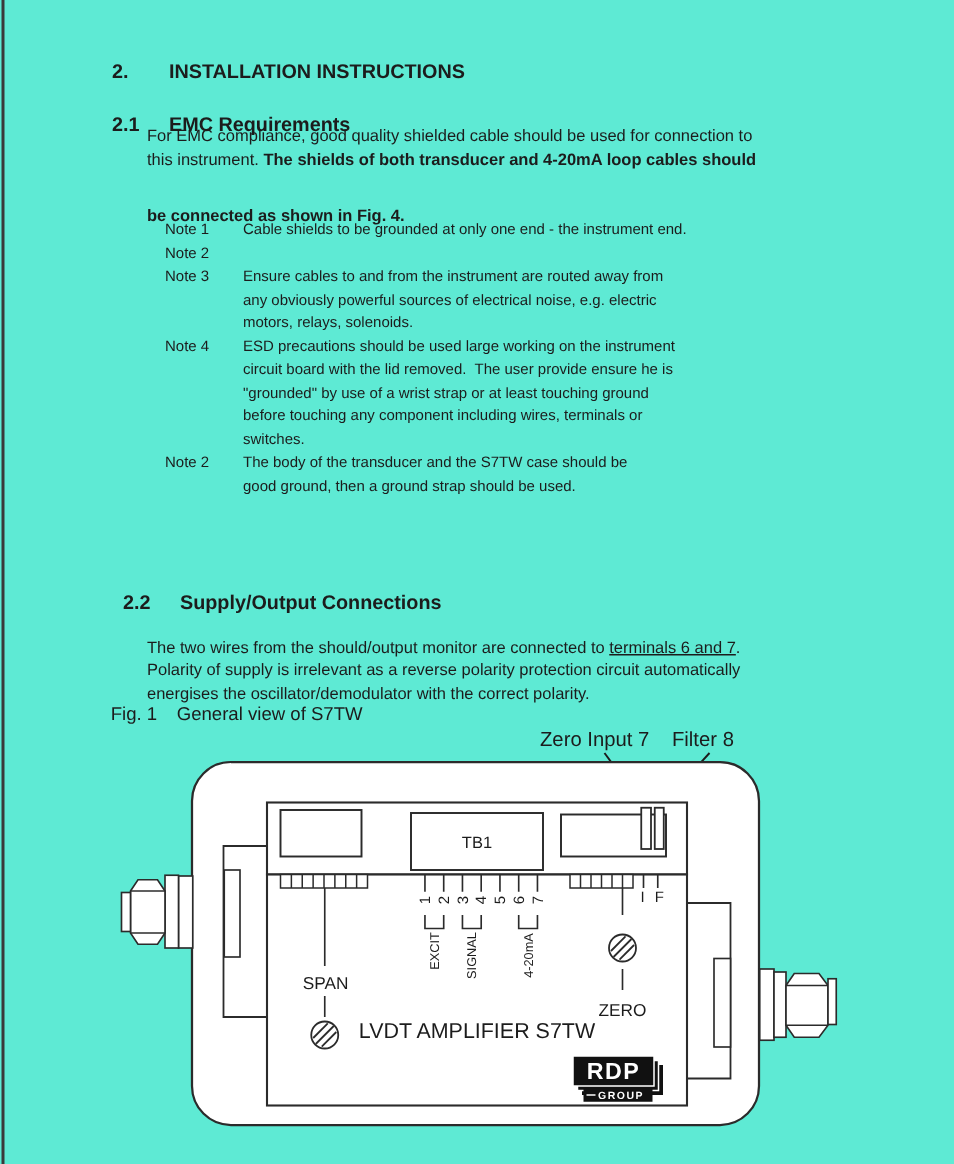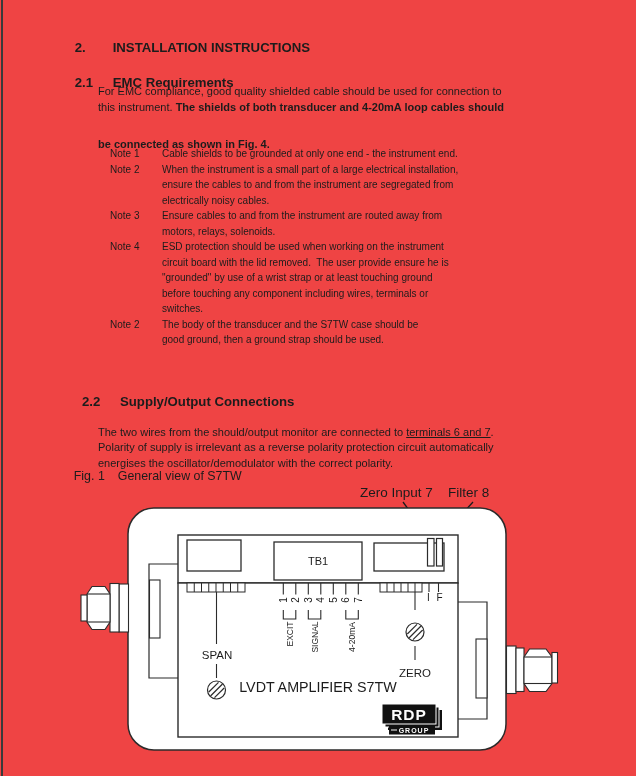--- a/index.html
+++ b/index.html
@@ -4,7 +4,7 @@
 <style>
   html,body{margin:0;padding:0;background:#ffffff;}
   .page{
-    position:relative;width:636px;height:776px;background:#ef4444;overflow:hidden;
+    position:relative;width:636px;height:776px;background:#5eead4;overflow:hidden;
     font-family:"Liberation Sans",sans-serif;color:#1c1c1c;
   }
   .page-edge{position:absolute;left:1px;top:0;width:2px;height:776px;background:#3a3a3a;}

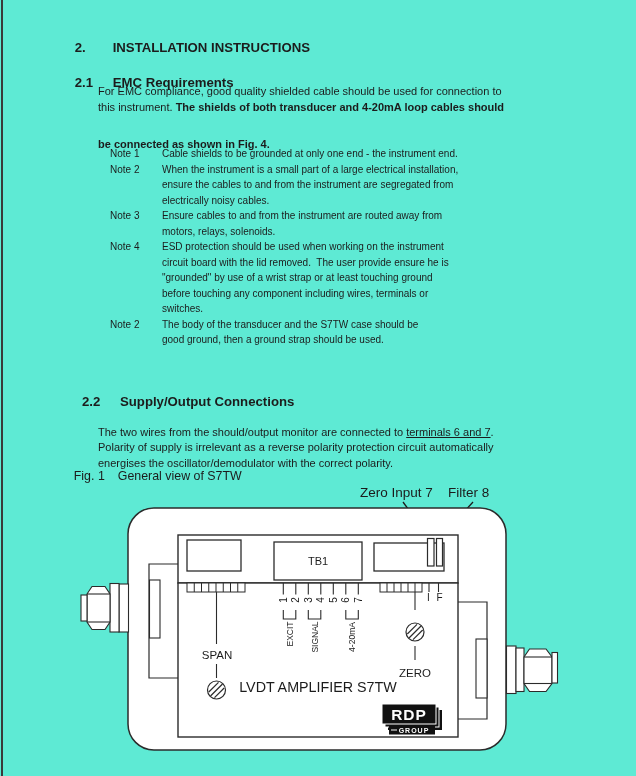--- a/index.html
+++ b/index.html
@@ -60,11 +60,6 @@
     </div>
     <div class="note">
       <div class="note-label">Note 2</div>
-      <div>
-        <div class="line">When the instrument is a small part of a large electrical installation,</div>
-        <div class="line">ensure the cables to and from the instrument are segregated from</div>
-        <div class="line">electrically noisy cables.</div>
-      </div>
     </div>
     <div class="note">
       <div class="note-label">Note 3</div>

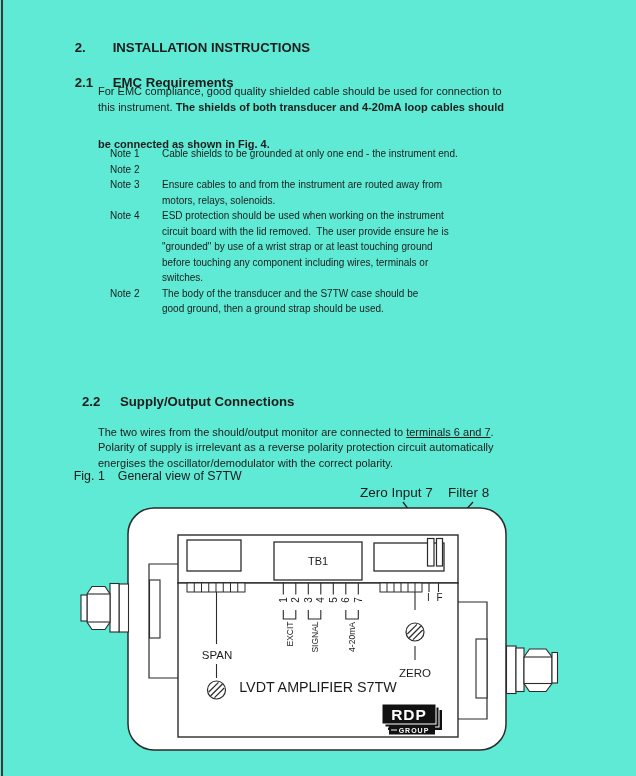--- a/index.html
+++ b/index.html
@@ -65,6 +65,7 @@
       <div class="note-label">Note 3</div>
       <div>
         <div class="line">Ensure cables to and from the instrument are routed away from</div>
+        <div class="line">any obviously powerful sources of electrical noise, e.g. electric</div>
         <div class="line">motors, relays, solenoids.</div>
       </div>
     </div>

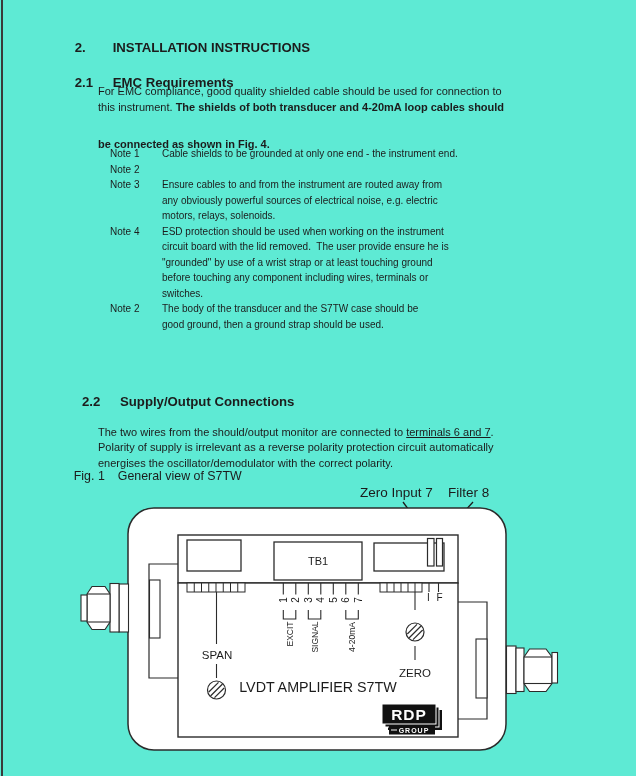--- a/index.html
+++ b/index.html
@@ -72,7 +72,7 @@
     <div class="note">
       <div class="note-label">Note 4</div>
       <div>
-        <div class="line">ESD protection should be used when working on the instrument</div>
+        <div class="line">ESD precautions should be used large working on the instrument</div>
         <div class="line">circuit board with the lid removed.  The user provide ensure he is</div>
         <div class="line">"grounded" by use of a wrist strap or at least touching ground</div>
         <div class="line">before touching any component including wires, terminals or</div>

